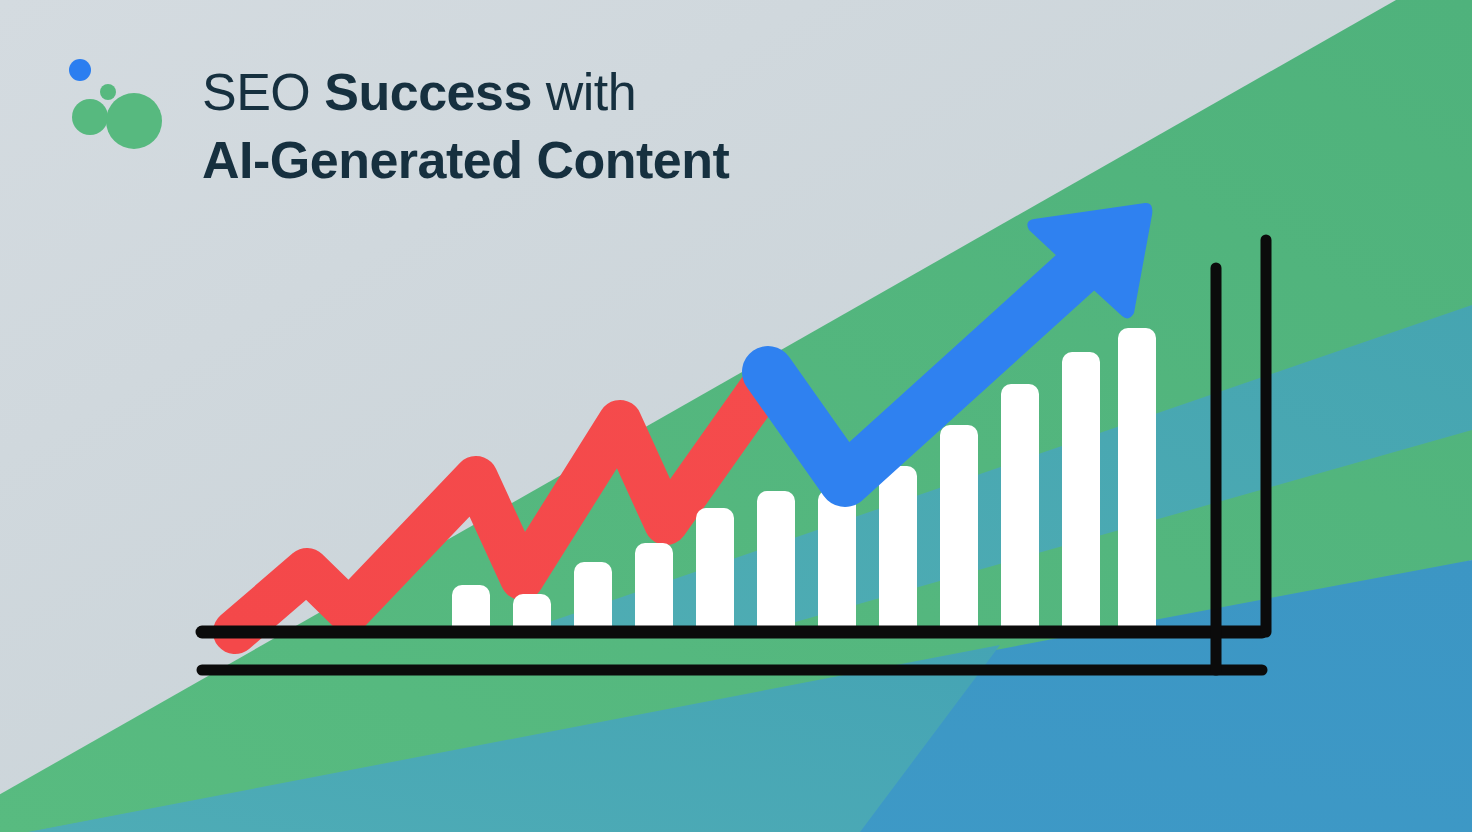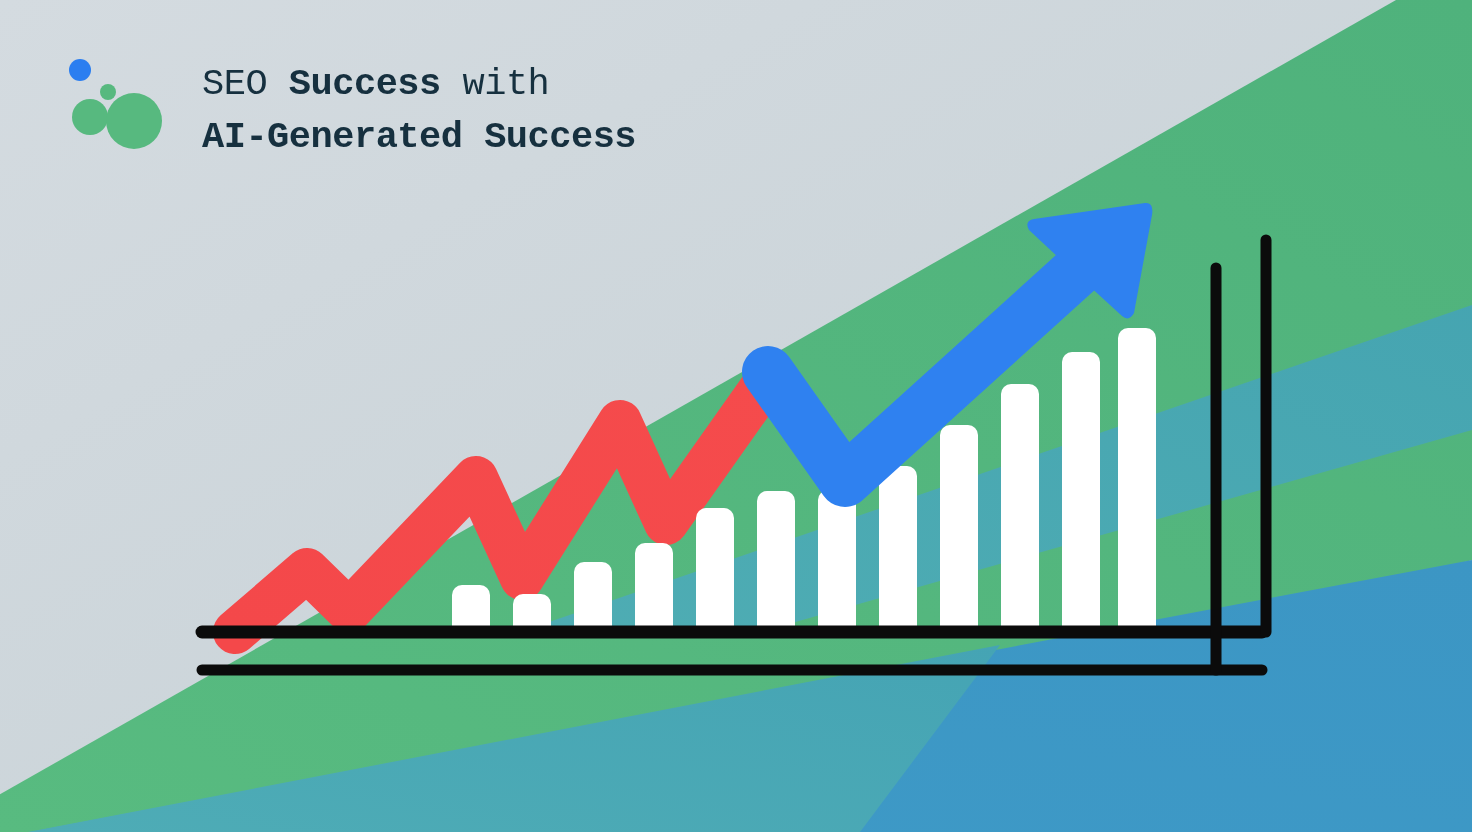--- a/index.html
+++ b/index.html
@@ -26,11 +26,10 @@
     -webkit-font-smoothing:antialiased;
   }
   .title-line{
-    font-size:37px;
+    font-size:52px;
     letter-spacing:-0.5px;
     white-space:nowrap;
     margin:0;
-    font-family:Liberation Mono, monospace;
   }
   .title-line.l1{font-weight:300;margin-bottom:16px;}
   .title-line.l2{font-weight:700;}

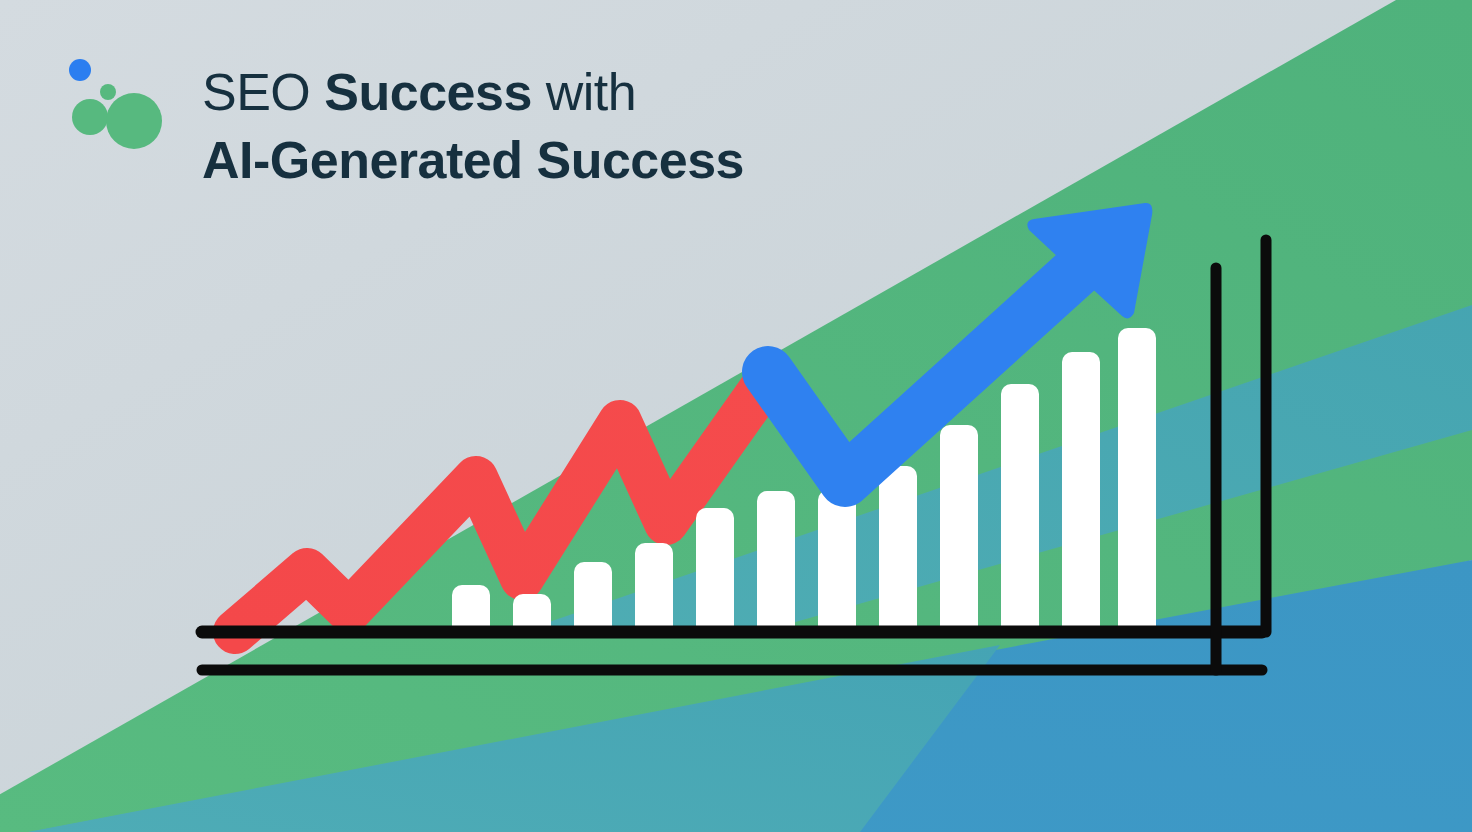--- a/index.html
+++ b/index.html
@@ -132,7 +132,7 @@
 
     <div id="title-block">
       <div class="title-line l1"><span class="t-light">SEO </span><span class="t-strong">Success</span><span class="t-light"> with</span></div>
-      <div class="title-line l2">AI-Generated Success</div>
+      <div class="title-line l2">AI-Generated Content</div>
     </div>
 
   </div>

